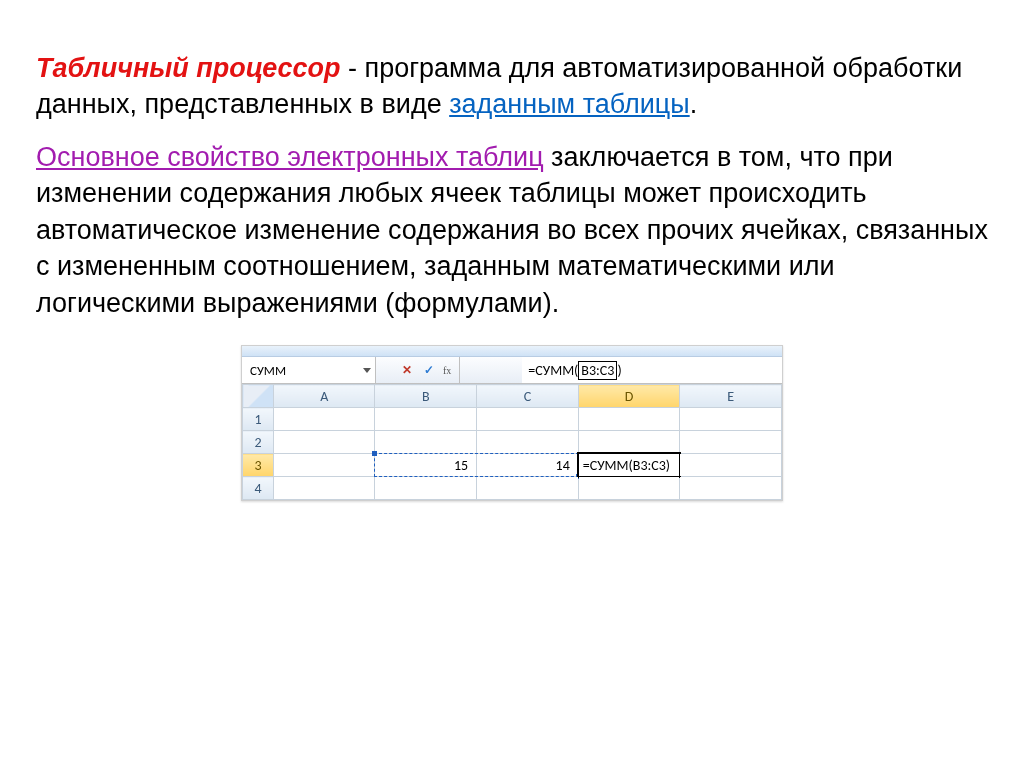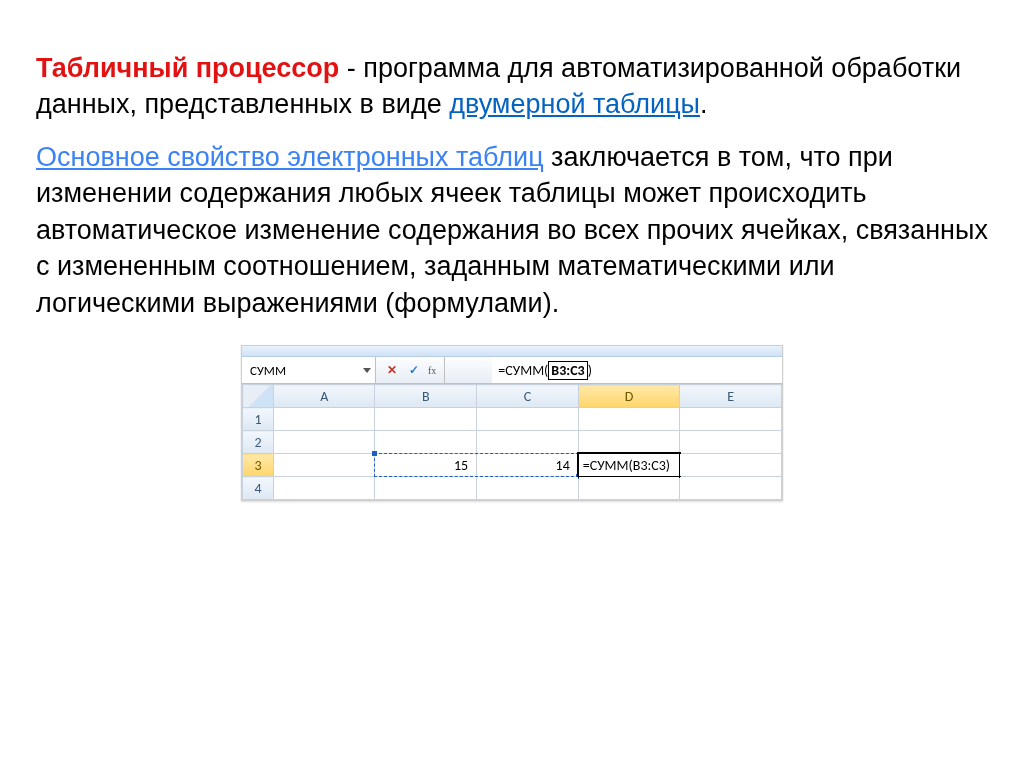--- a/index.html
+++ b/index.html
@@ -23,6 +23,7 @@
   .title-term {
     color: #e31212;
     font-weight: bold;
+    font-style: italic;
   }
   .blue-link {
     color: #0563c1;

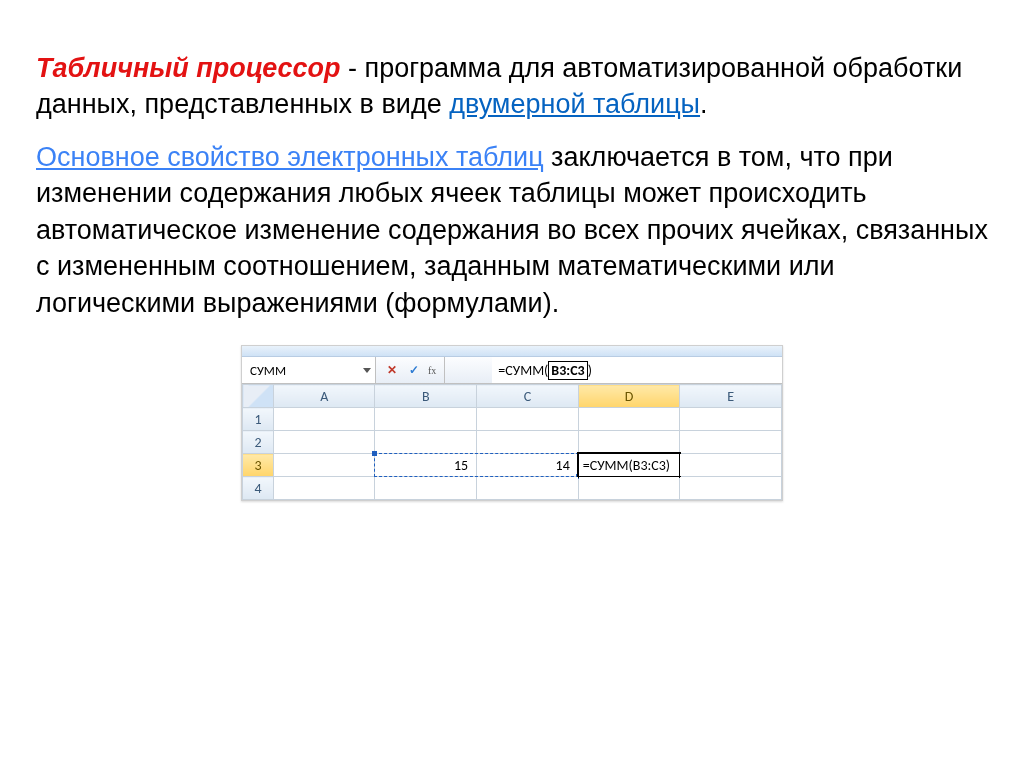--- a/index.html
+++ b/index.html
@@ -175,7 +175,7 @@
 <div class="slide">
 
   <p class="para">
-    <span class="title-term">Табличный процессор</span><span> - программа для автоматизированной обработки данных, представленных в виде </span><span class="blue-link">двумерной таблицы</span><span>.</span>
+    <span class="title-term">Табличный процессор</span><span> - программа для автоматизированной обработки данных, представленных в виде </span><span class="blue-link">заданным таблицы</span><span>.</span>
   </p>
 
   <p class="para">

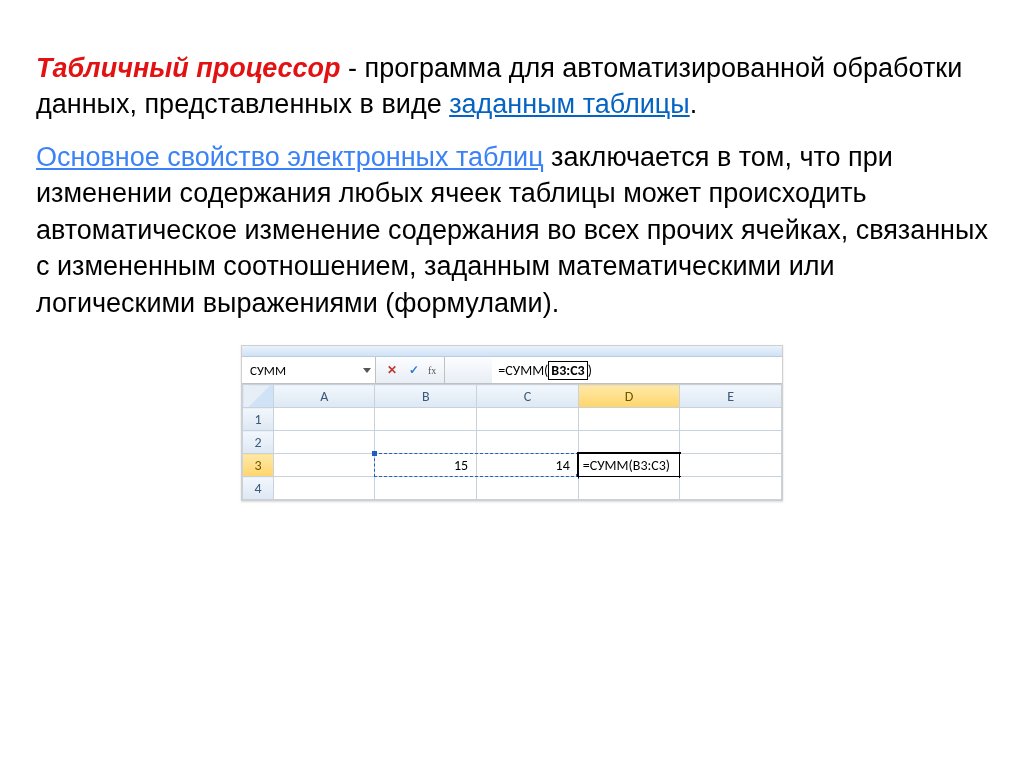--- a/index.html
+++ b/index.html
@@ -30,7 +30,7 @@
     text-decoration: underline;
   }
   .green-link {
-    color: #3b82f6;
+    color: #a21caf;
     text-decoration: underline;
   }
 

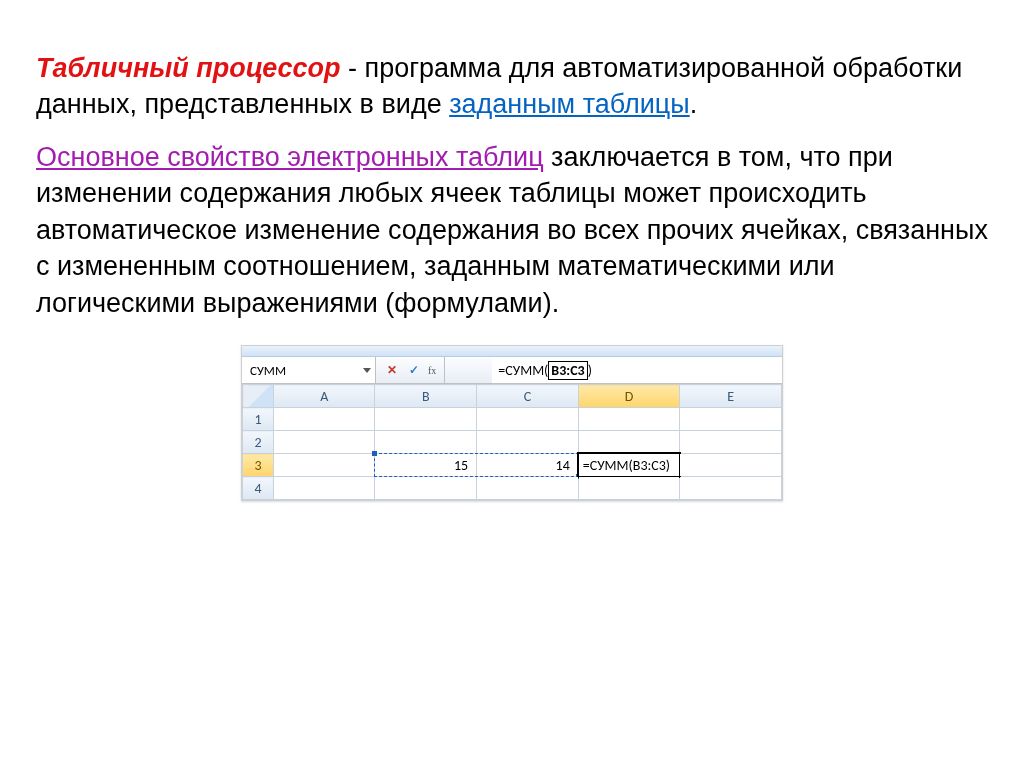--- a/index.html
+++ b/index.html
@@ -55,6 +55,7 @@
     height: 26px;
     border-bottom: 1px solid #c0c0c0;
     background: linear-gradient(#fcfdff, #e8eef6);
+    gap: 15px;
   }
   .name-box-wrap {
     display: flex;

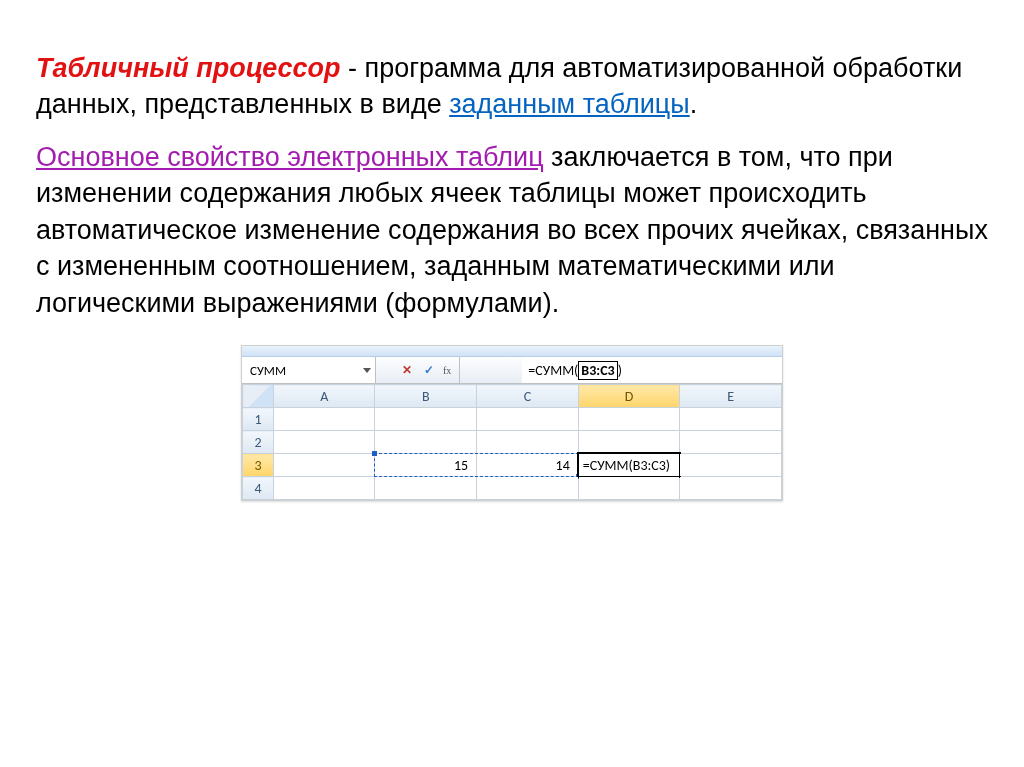--- a/index.html
+++ b/index.html
@@ -111,7 +111,7 @@
     white-space: nowrap;
     margin-left: 47px;
   }
-  .formula-box { border: 1px solid #000; padding: 0 2px; font-weight: bold; }
+  .formula-box { border: 1px solid #000; padding: 0 2px; }
 
   .sheet {
     border-collapse: collapse;

